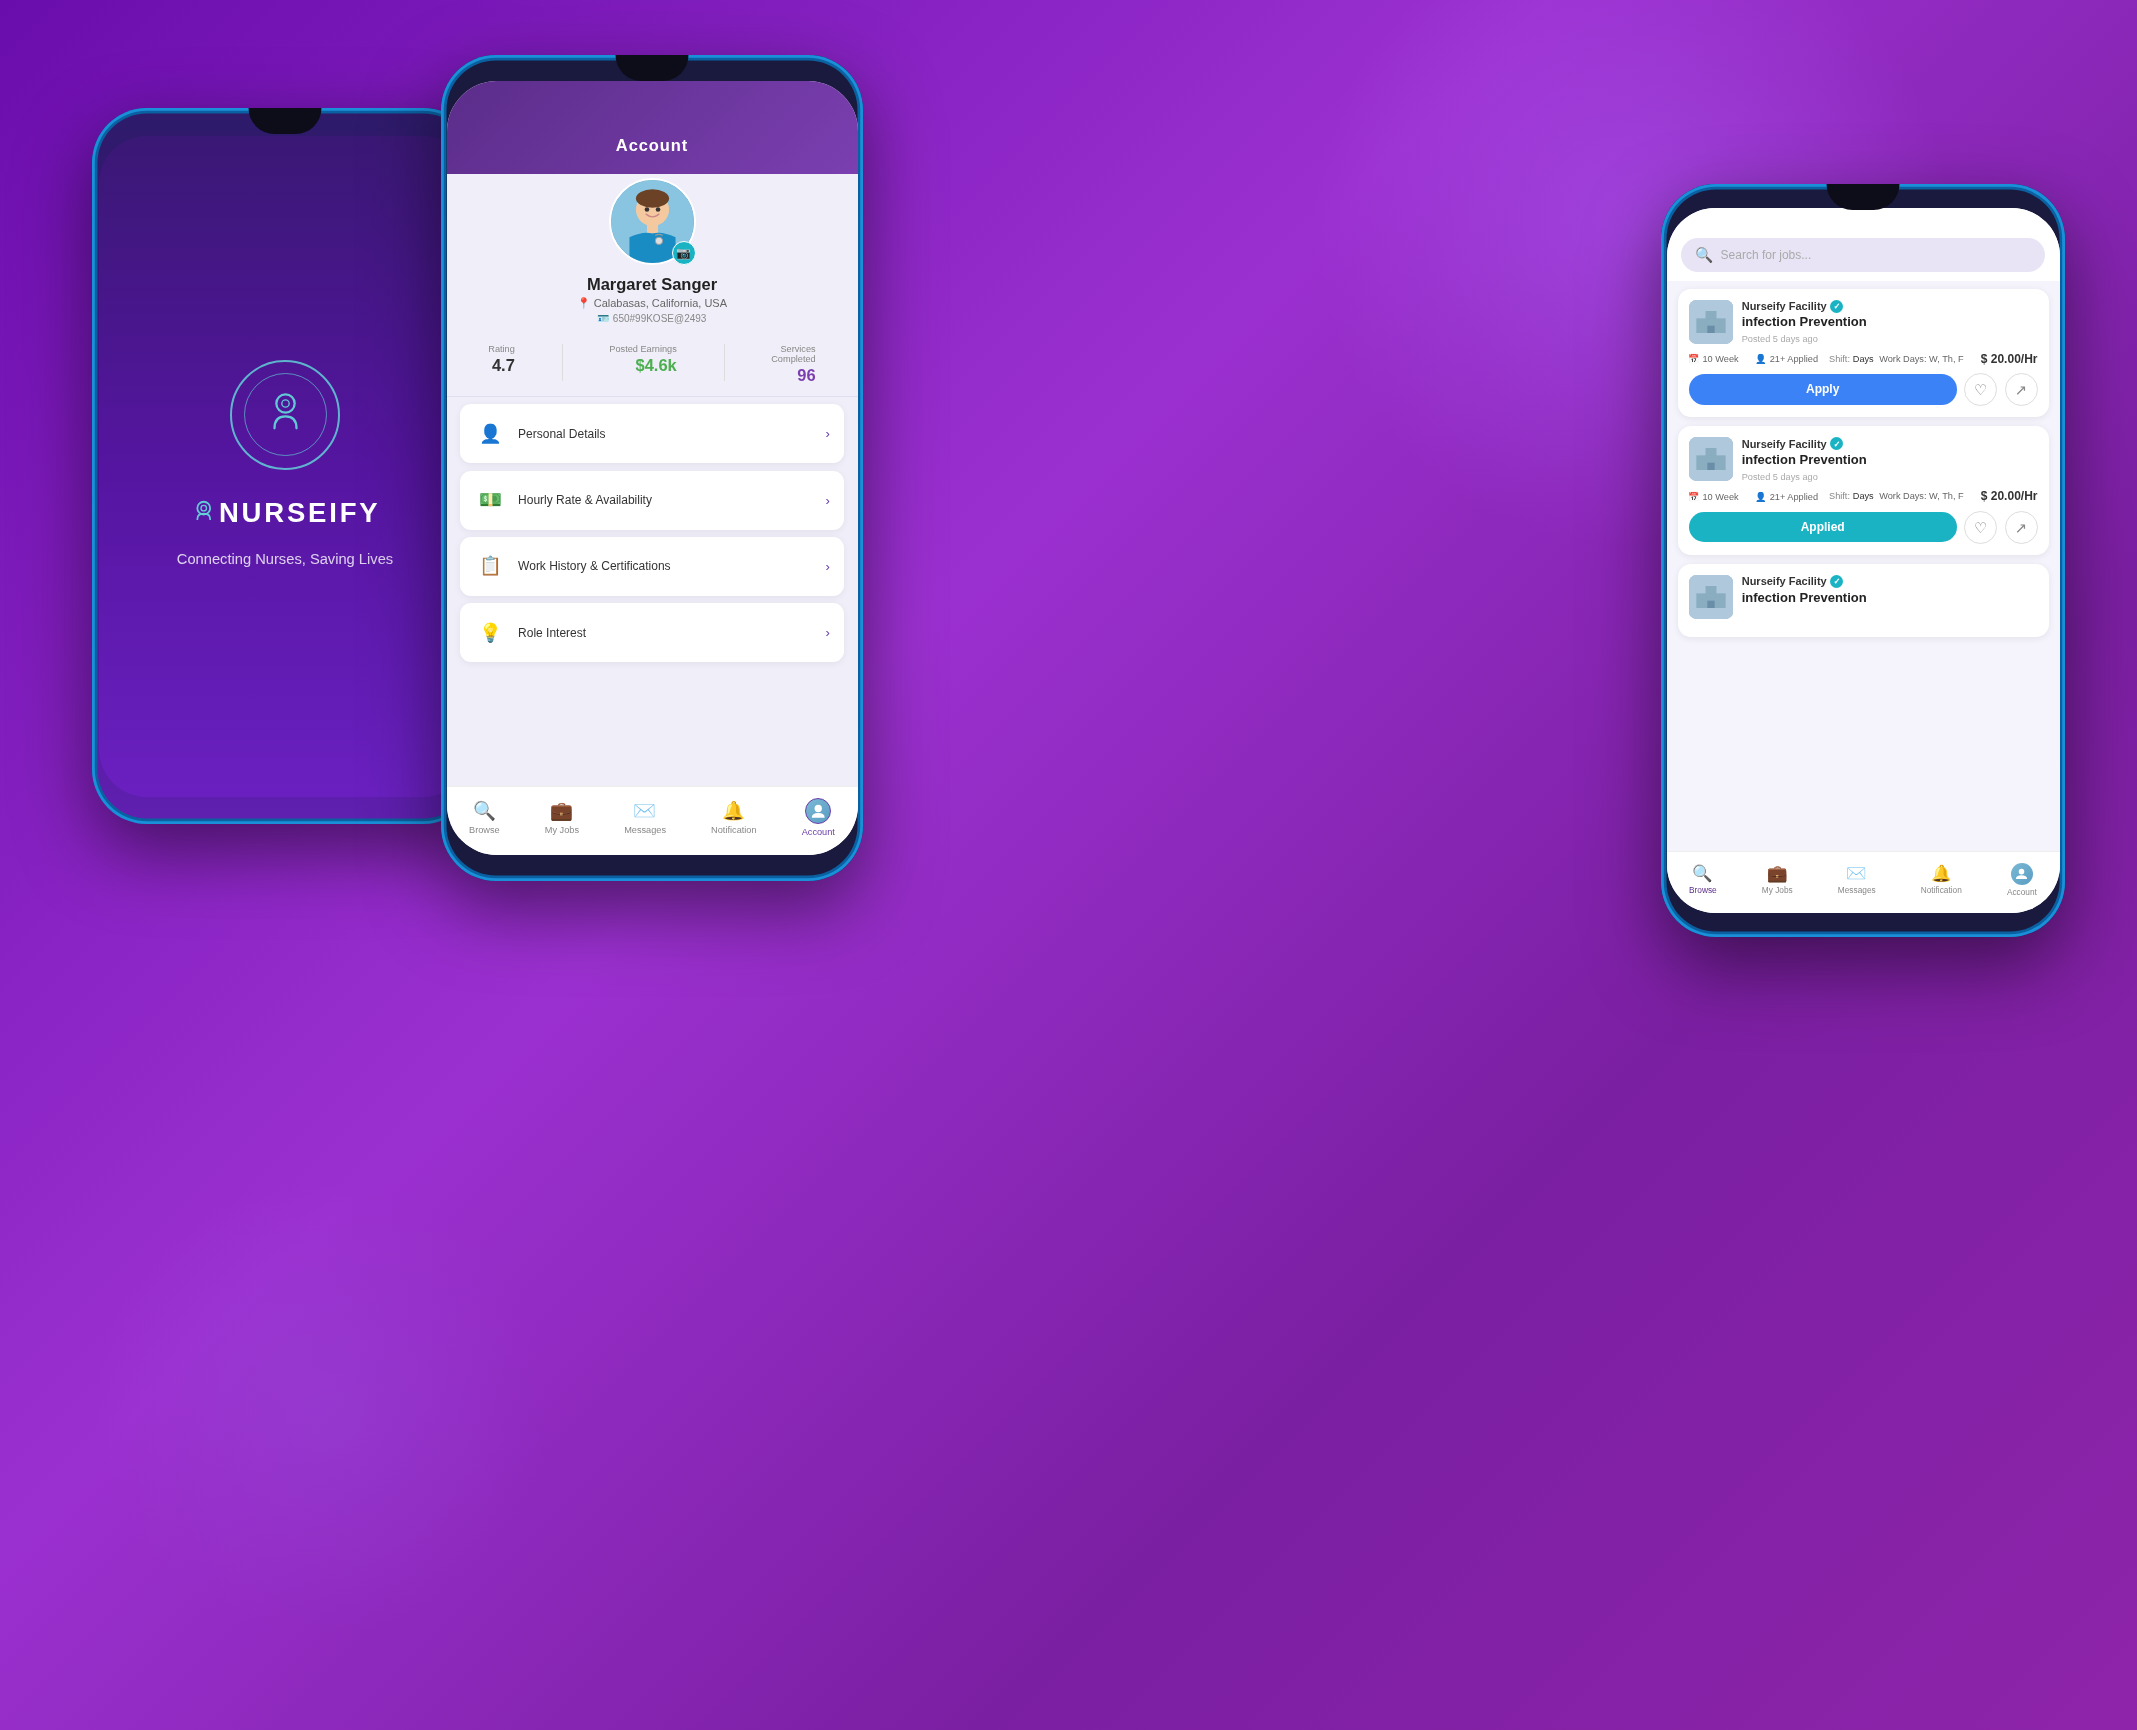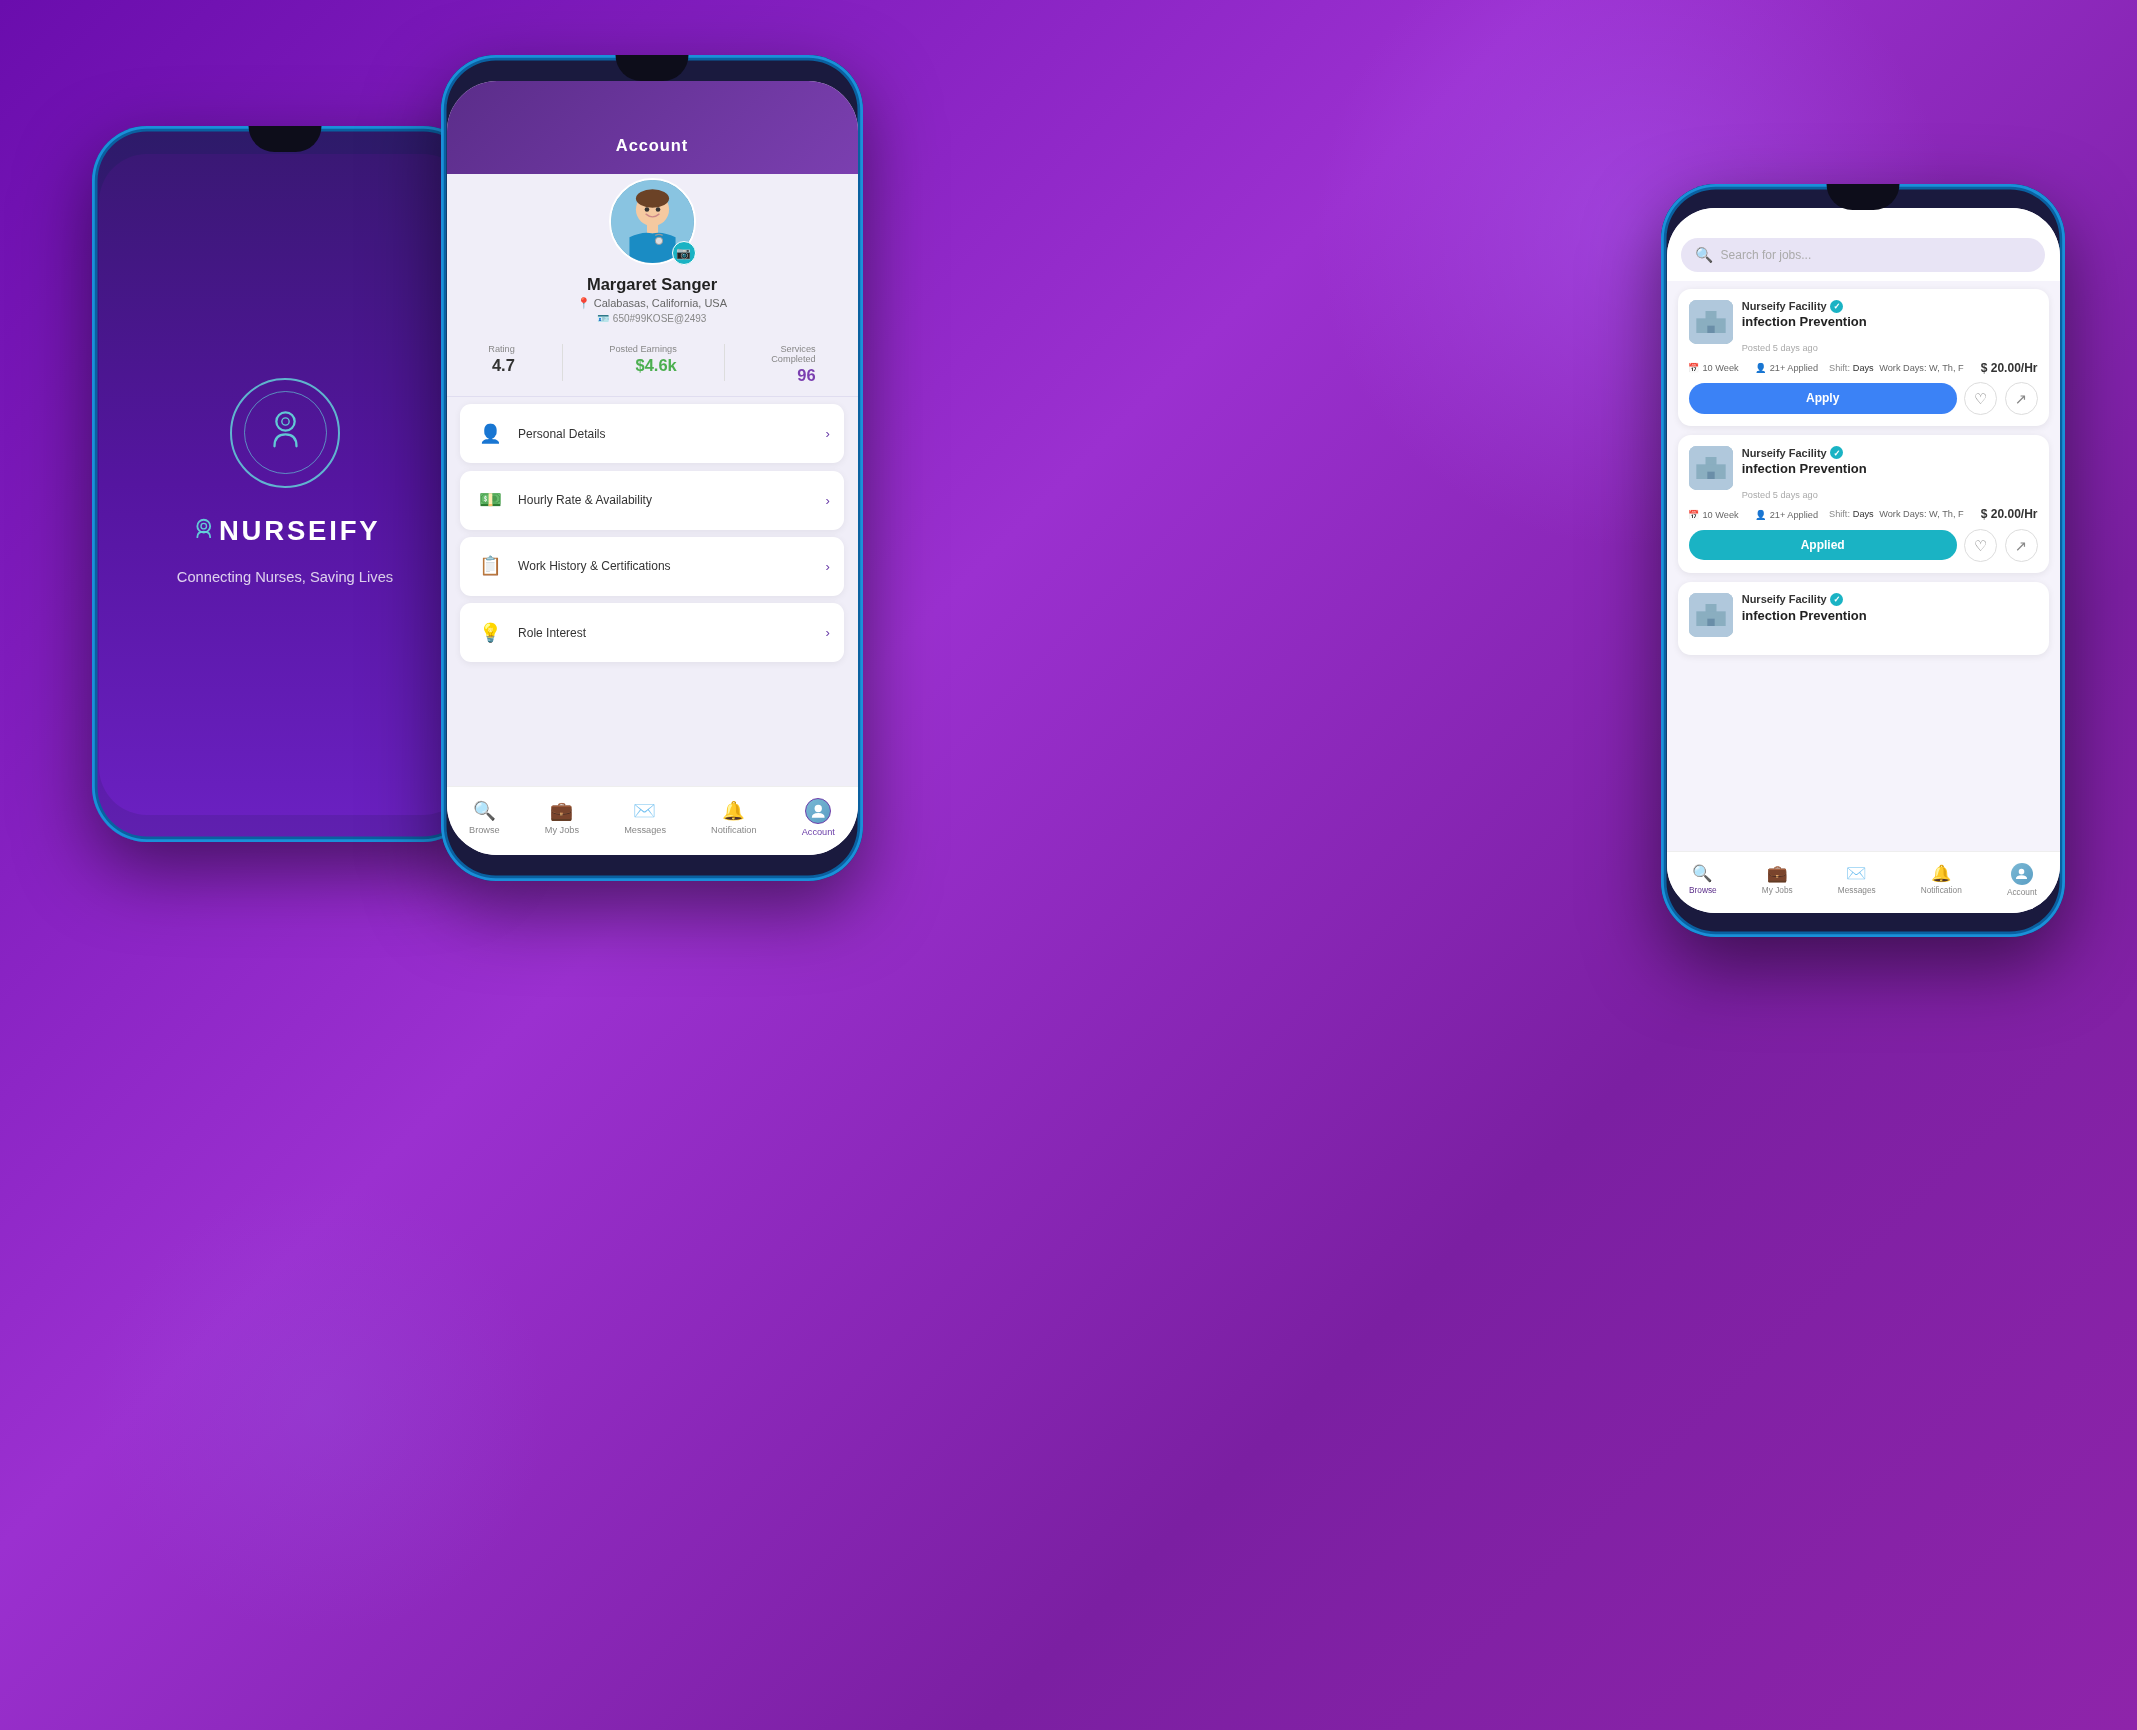--- a/index.html
+++ b/index.html
@@ -448,7 +448,7 @@
     .posted-time {
       font-size: 9.2px;
       color: #aaa;
-      margin-top: 14px;
+      margin-top: 5px;
     }
 
     .job-details {

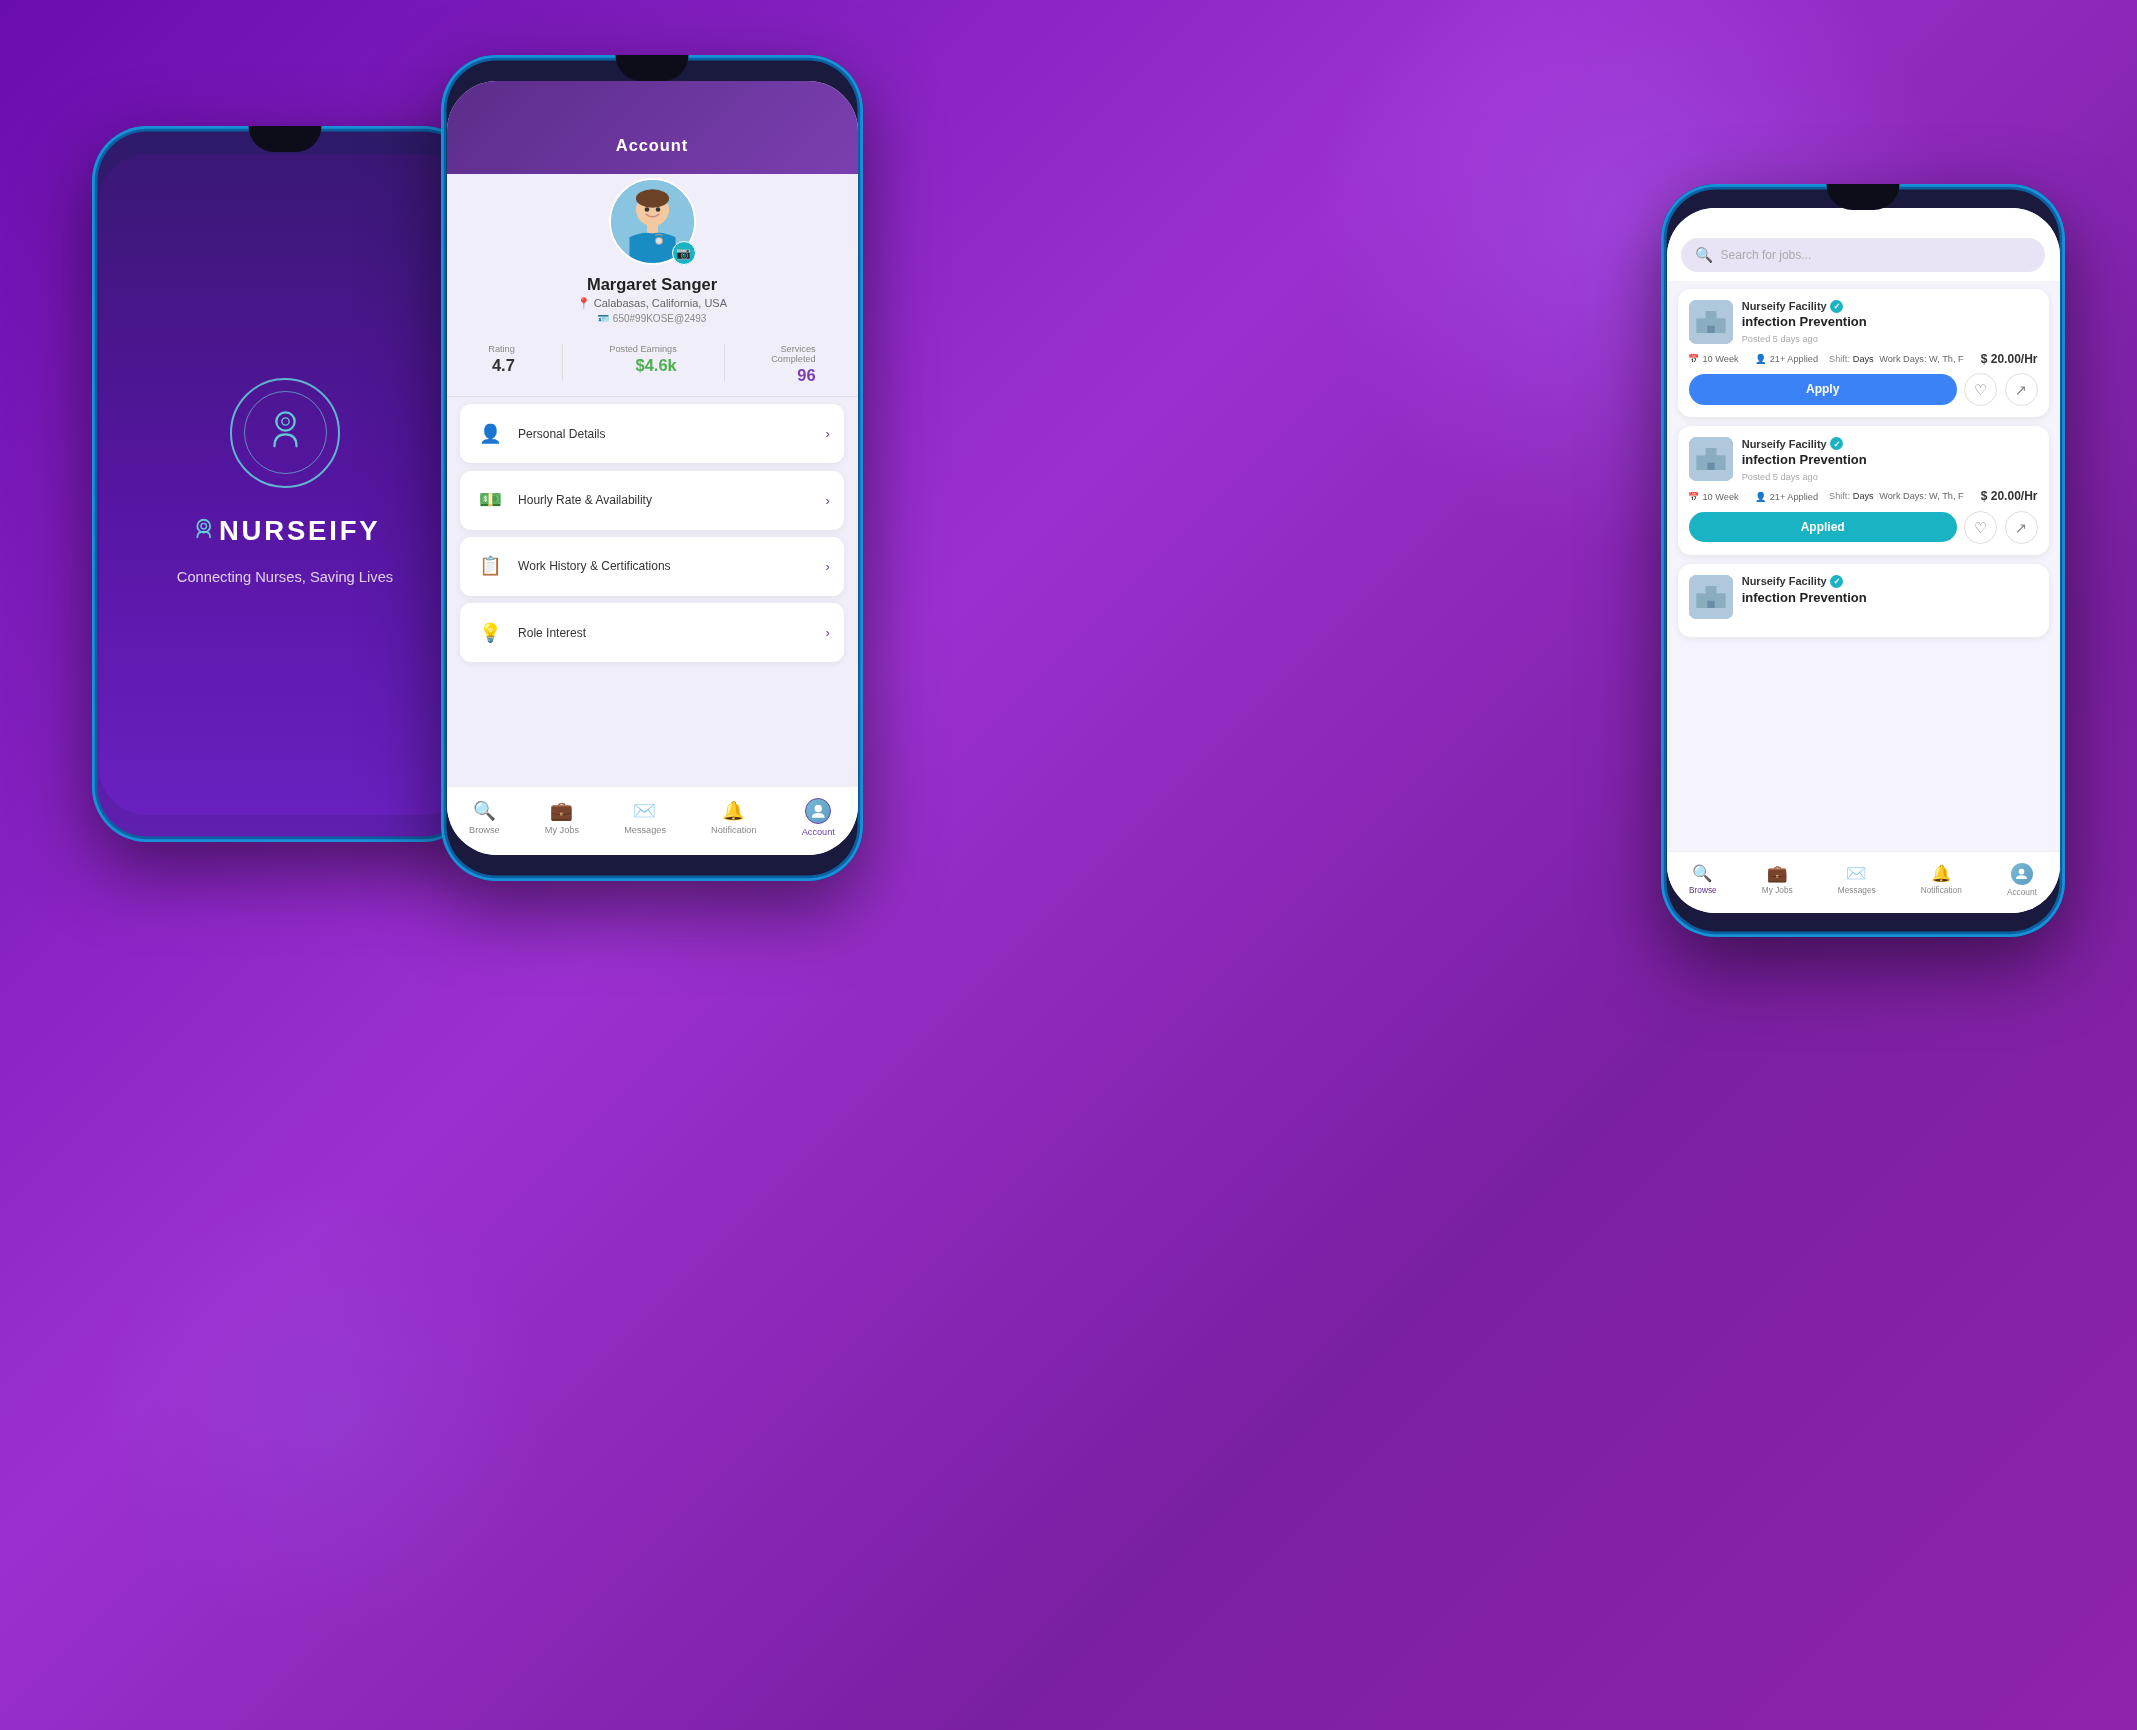--- a/index.html
+++ b/index.html
@@ -64,7 +64,7 @@
     
     .phone-splash {
       left: 92px;
-      top: 126px;
+      top: 108px;
       width: 386px;
       height: 716px;
       background: linear-gradient(180deg, #2d1b69 0%, #4a1090 50%, #6020b0 100%);

